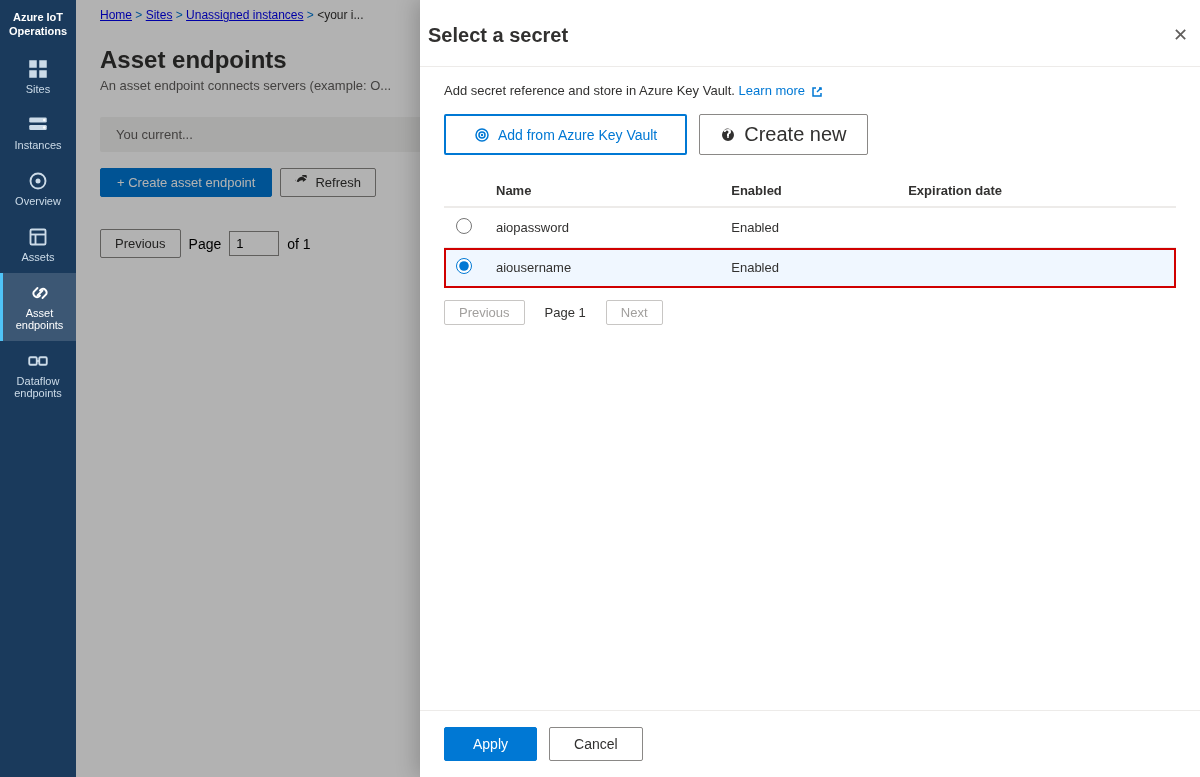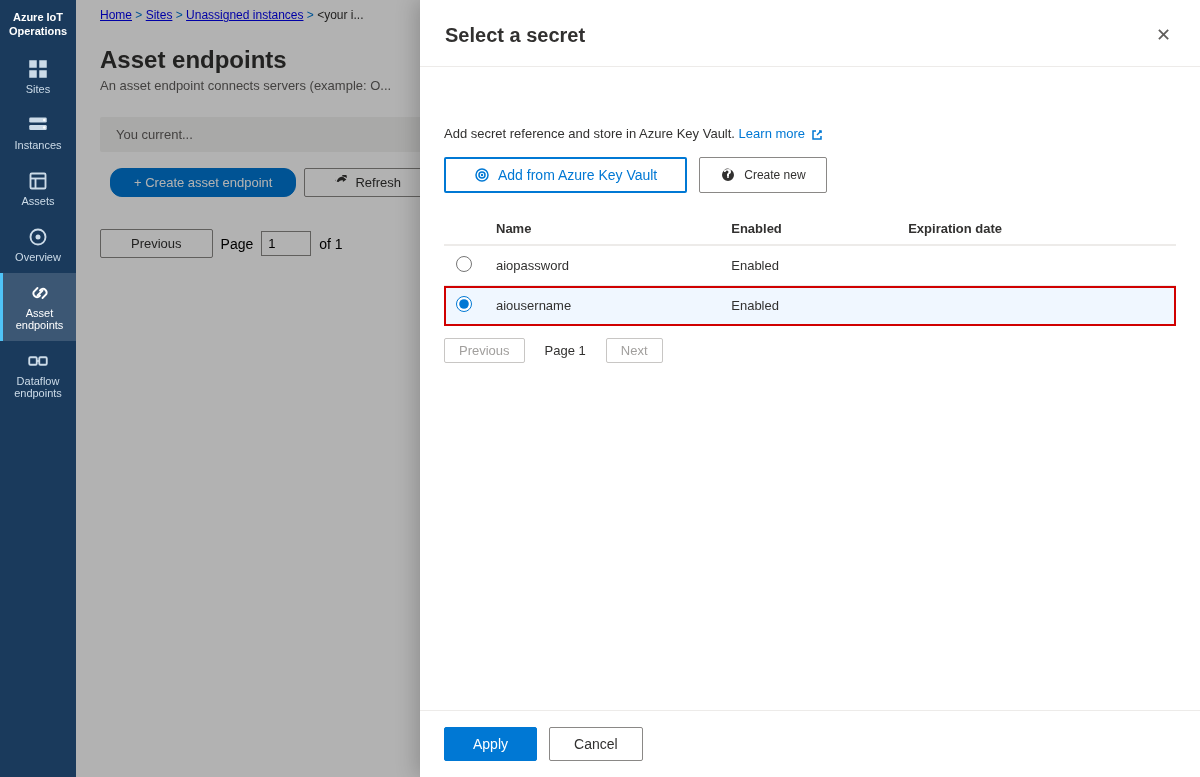--- a/index.html
+++ b/index.html
@@ -164,7 +164,7 @@
       display: flex;
       align-items: center;
       justify-content: space-between;
-      padding: 20px 25px 16px;
+      padding: 20px 8px 16px;
       border-bottom: 1px solid #edebe9;
     }
     .modal-header h2 {

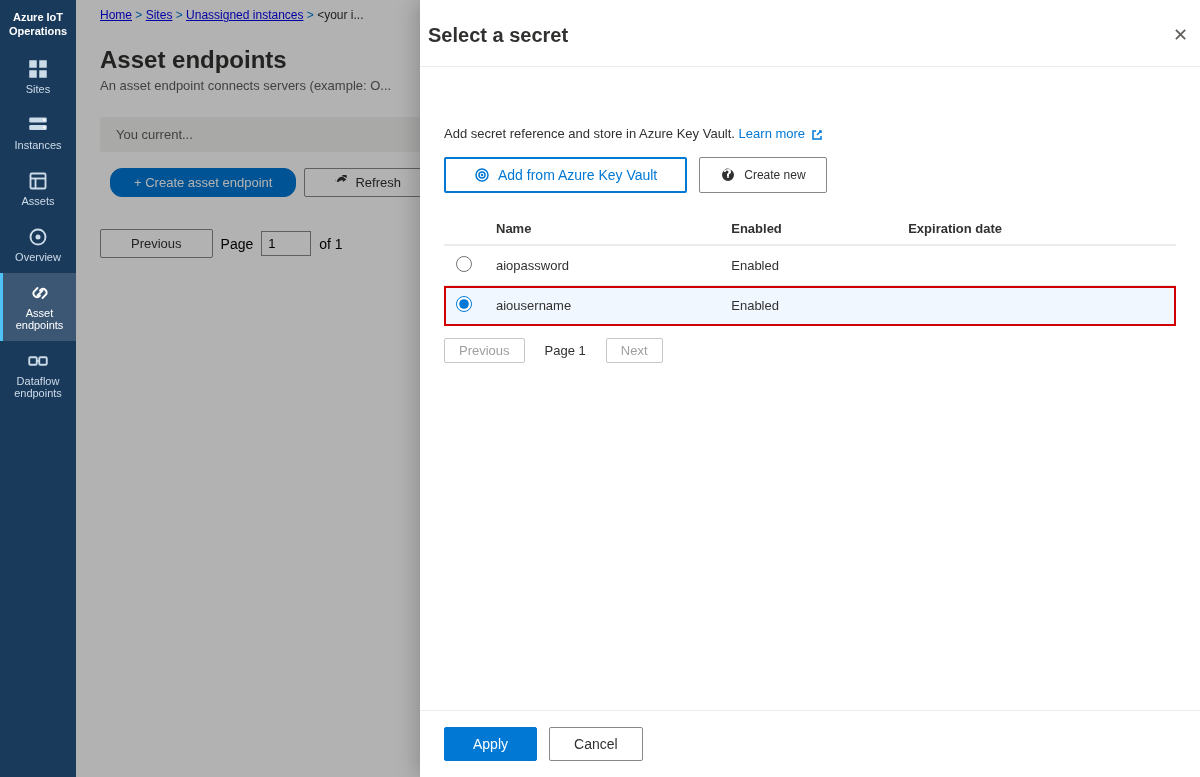--- a/index.html
+++ b/index.html
@@ -189,7 +189,6 @@
       font-size: 13px;
       color: #323130;
       margin-bottom: 16px;
-      margin-top: 43px;
     }
     .modal-description a {
       color: #0078d4;

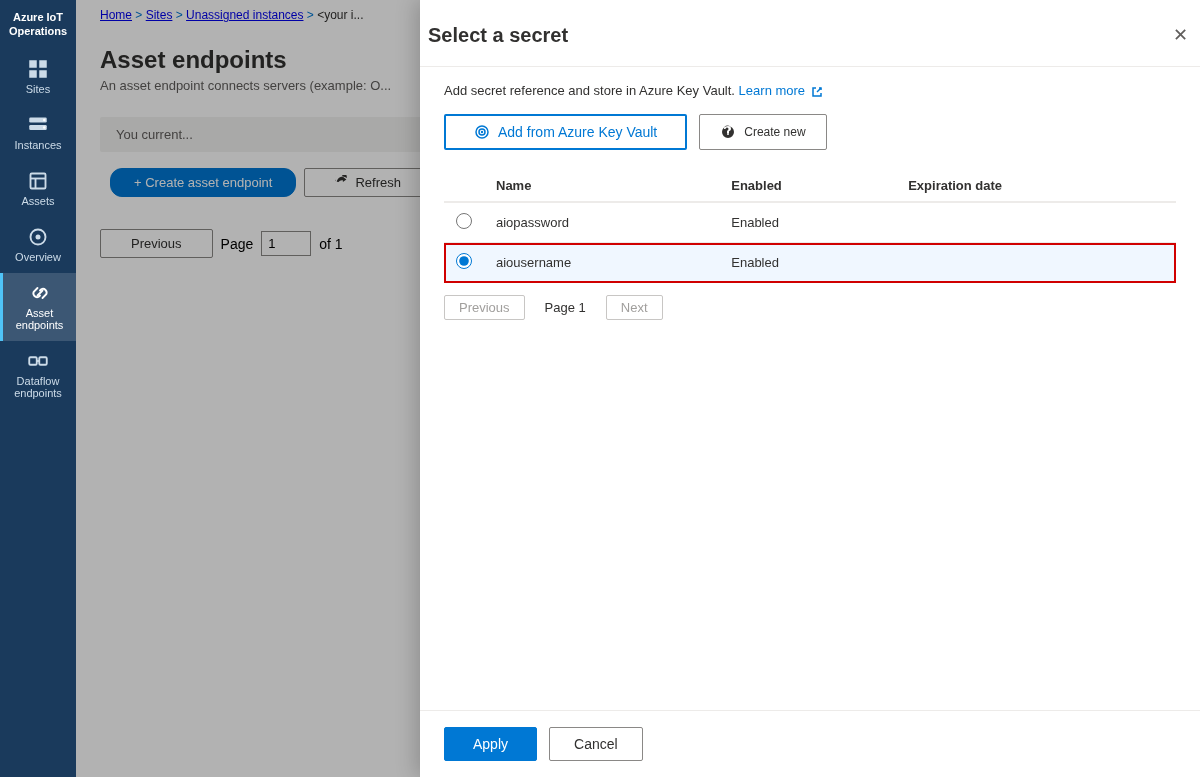--- a/index.html
+++ b/index.html
@@ -217,7 +217,7 @@
       color: #323130;
       border: 1px solid #8a8886;
       padding: 8px 20px;
-      font-size: 12px;
+      font-size: 20px;
       cursor: pointer;
       border-radius: 2px;
       display: flex;

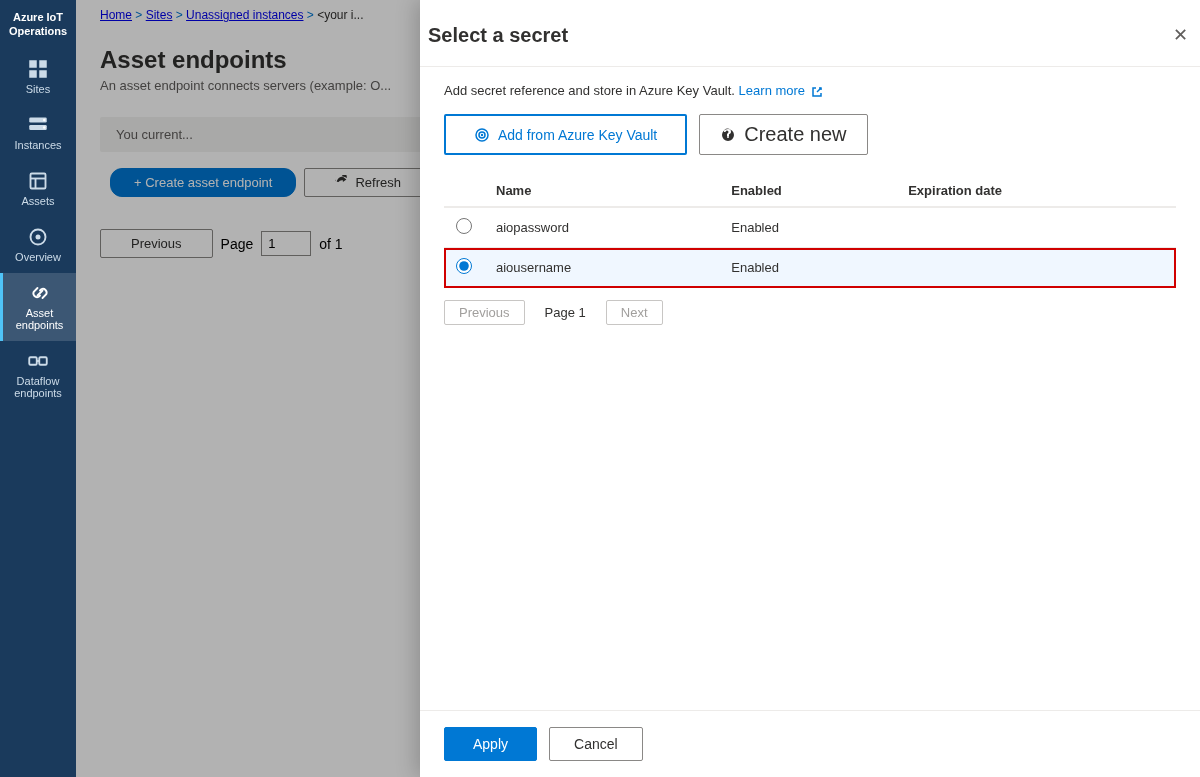--- a/index.html
+++ b/index.html
@@ -98,14 +98,13 @@
       background: #0078d4;
       color: white;
       border: 1px solid #0078d4;
-      padding: 6px 23px;
-      font-size: 13px;
-      cursor: pointer;
-      border-radius: 12px;
+      padding: 6px 16px;
+      font-size: 13px;
+      cursor: pointer;
+      border-radius: 2px;
       display: flex;
       align-items: center;
       gap: 6px;
-      margin-left: 10px;
     }
     .btn-secondary {
       background: white;

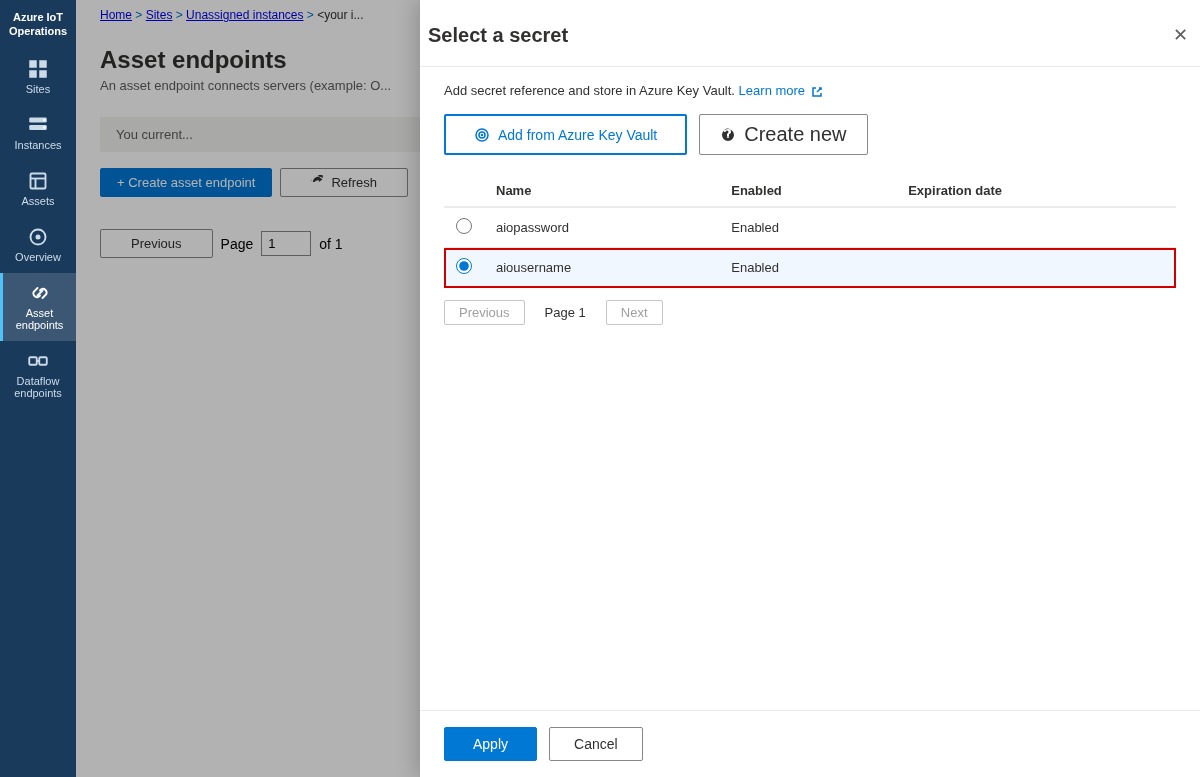--- a/index.html
+++ b/index.html
@@ -110,7 +110,7 @@
       background: white;
       color: #323130;
       border: 1px solid #8a8886;
-      padding: 6px 30px;
+      padding: 6px 14px;
       font-size: 13px;
       cursor: pointer;
       border-radius: 2px;

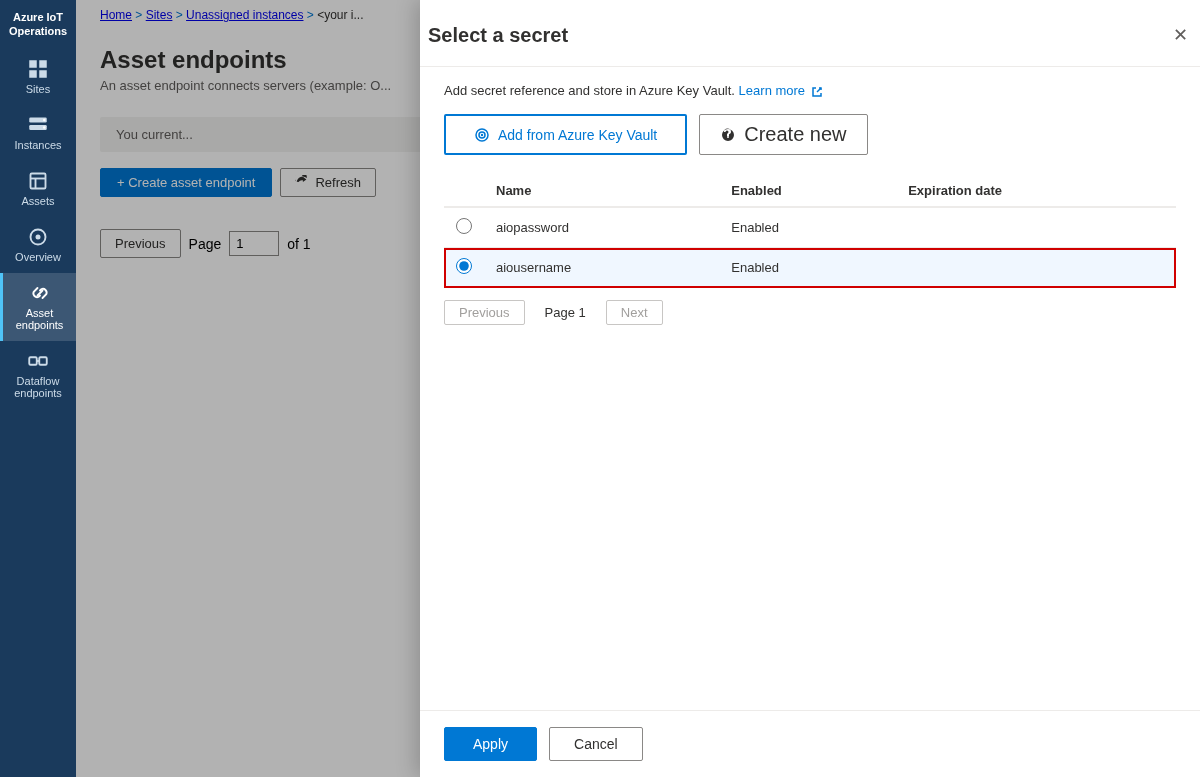--- a/index.html
+++ b/index.html
@@ -356,19 +356,19 @@
 
   <div class="sidebar-item">
     <svg viewBox="0 0 16 16">
+        <circle cx="8" cy="8" r="6" fill="none" stroke="currentColor" stroke-width="1.5"></circle>
+        <circle cx="8" cy="8" r="2"></circle>
+      </svg>
+    <span>Overview</span>
+  </div>
+
+  <div class="sidebar-item">
+    <svg viewBox="0 0 16 16">
         <rect x="2" y="2" width="12" height="12" rx="1" fill="none" stroke="currentColor" stroke-width="1.5"></rect>
         <line x1="2" y1="6" x2="14" y2="6" stroke="currentColor" stroke-width="1.5"></line>
         <line x1="6" y1="6" x2="6" y2="14" stroke="currentColor" stroke-width="1.5"></line>
       </svg>
     <span>Assets</span>
-  </div>
-
-  <div class="sidebar-item">
-    <svg viewBox="0 0 16 16">
-        <circle cx="8" cy="8" r="6" fill="none" stroke="currentColor" stroke-width="1.5"></circle>
-        <circle cx="8" cy="8" r="2"></circle>
-      </svg>
-    <span>Overview</span>
   </div>
 
   <div class="sidebar-item active">

